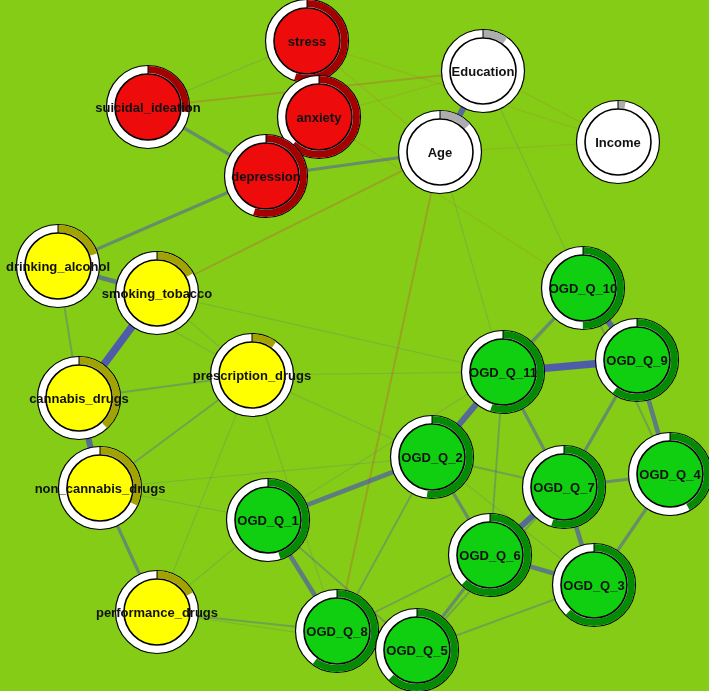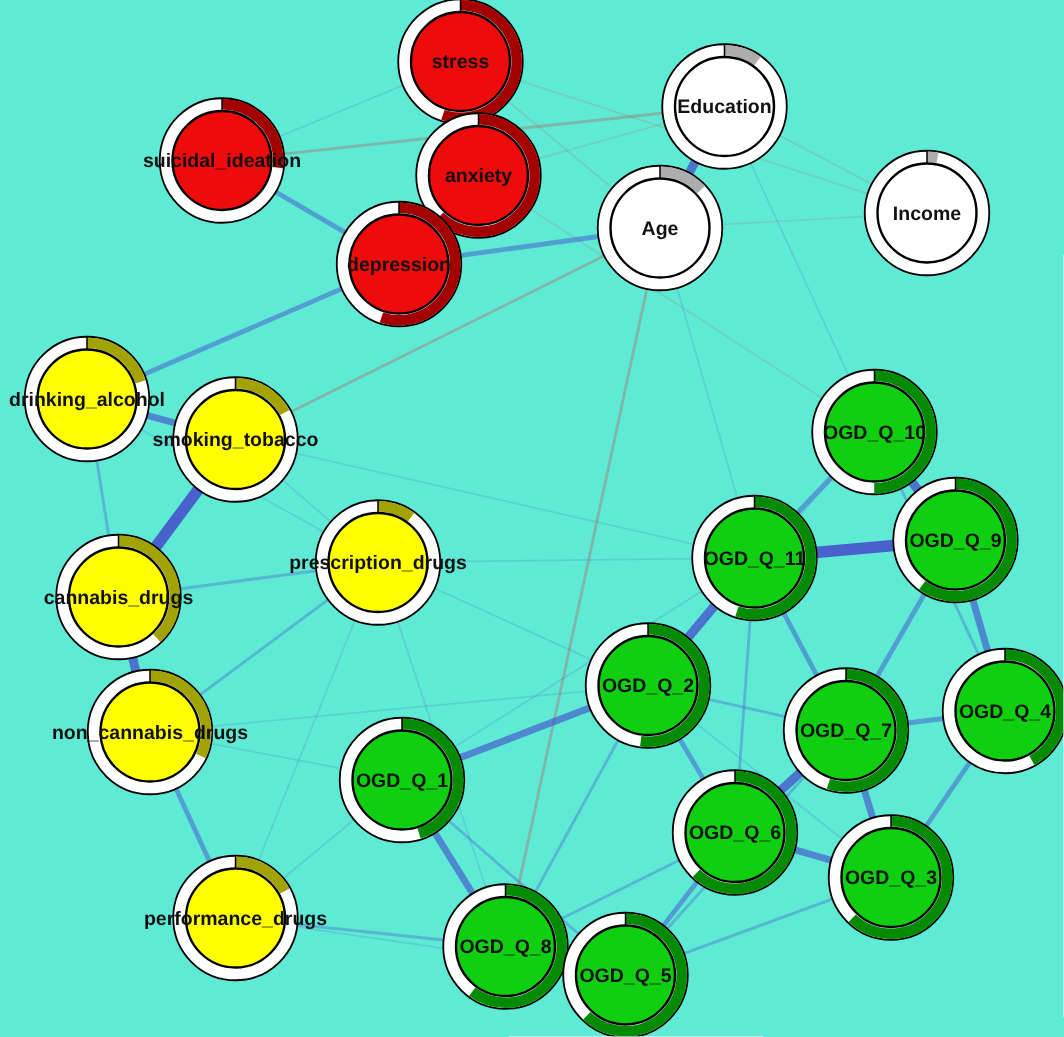--- a/index.html
+++ b/index.html
@@ -15,7 +15,7 @@
     position: relative;
     width: 709px;
     height: 691px;
-    background: #5eead4;
+    background: #84cc16;
   }
   svg text.node-label {
     font-family: "Liberation Sans", "DejaVu Sans", sans-serif;

